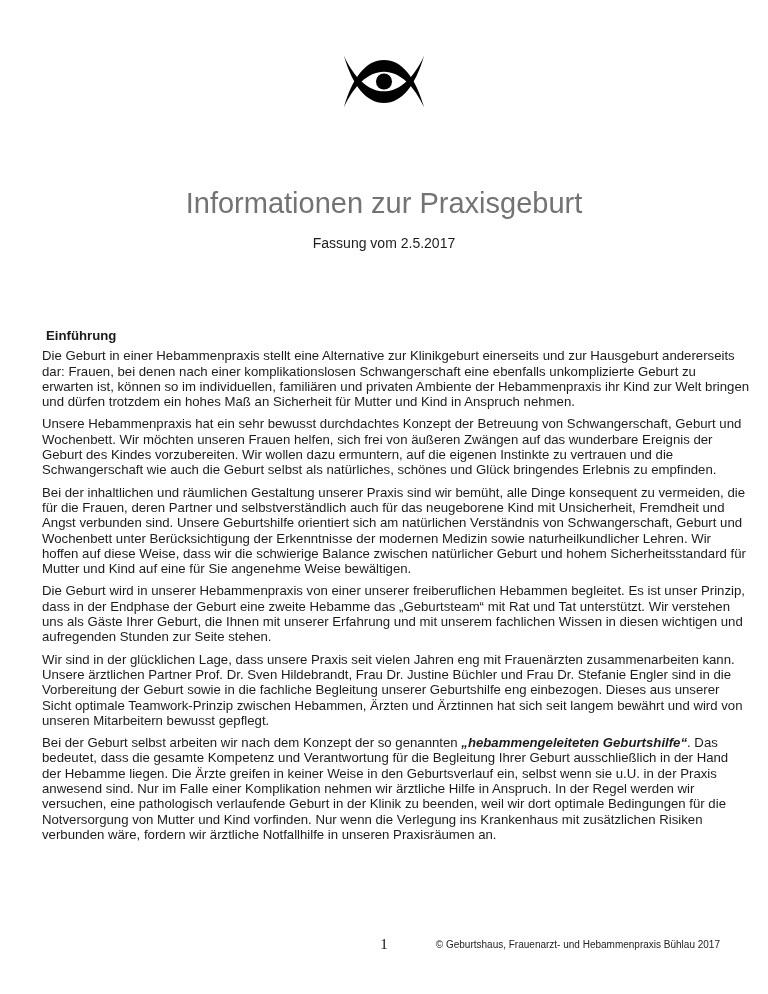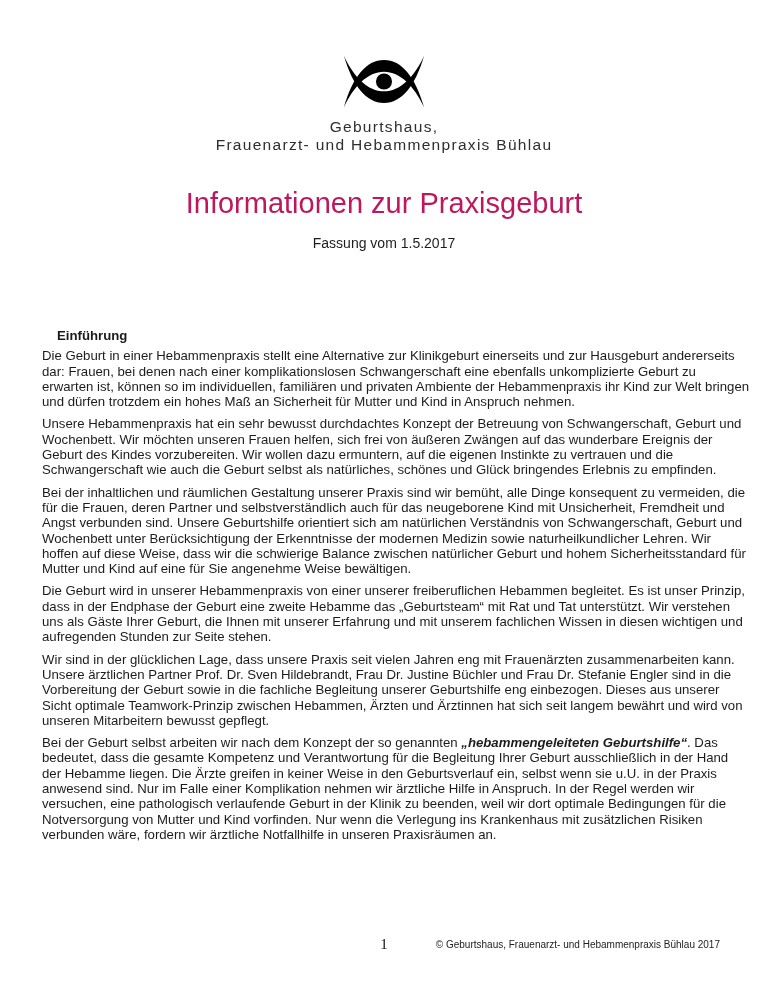--- a/index.html
+++ b/index.html
@@ -107,10 +107,6 @@
     </svg>
   </div>
 
-  <div class="org">
-    <div>Geburtshaus,</div>
-    <div>Frauenarzt- und Hebammenpraxis Bühlau</div>
-  </div>
 
   <h1 class="title">Informationen zur Praxisgeburt</h1>
 

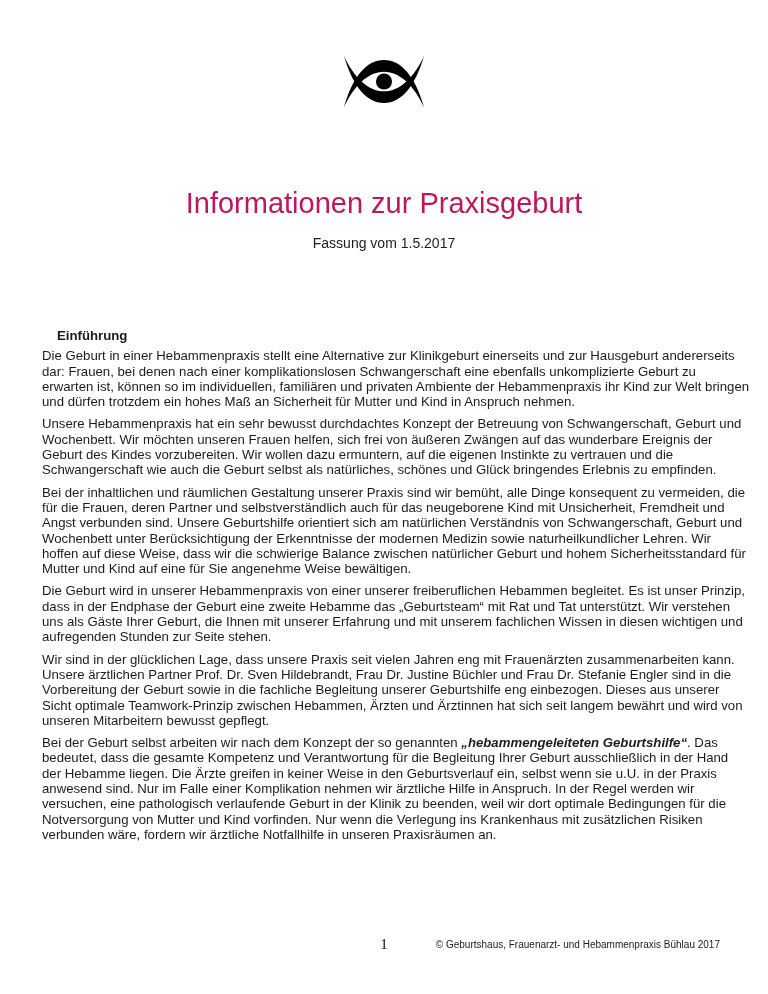--- a/index.html
+++ b/index.html
@@ -40,7 +40,7 @@
     font-size: 29px;
     line-height: 34px;
     font-weight: 400;
-    color: #be185d;
+    color: #737373;
   }
   .version {
     position: absolute;

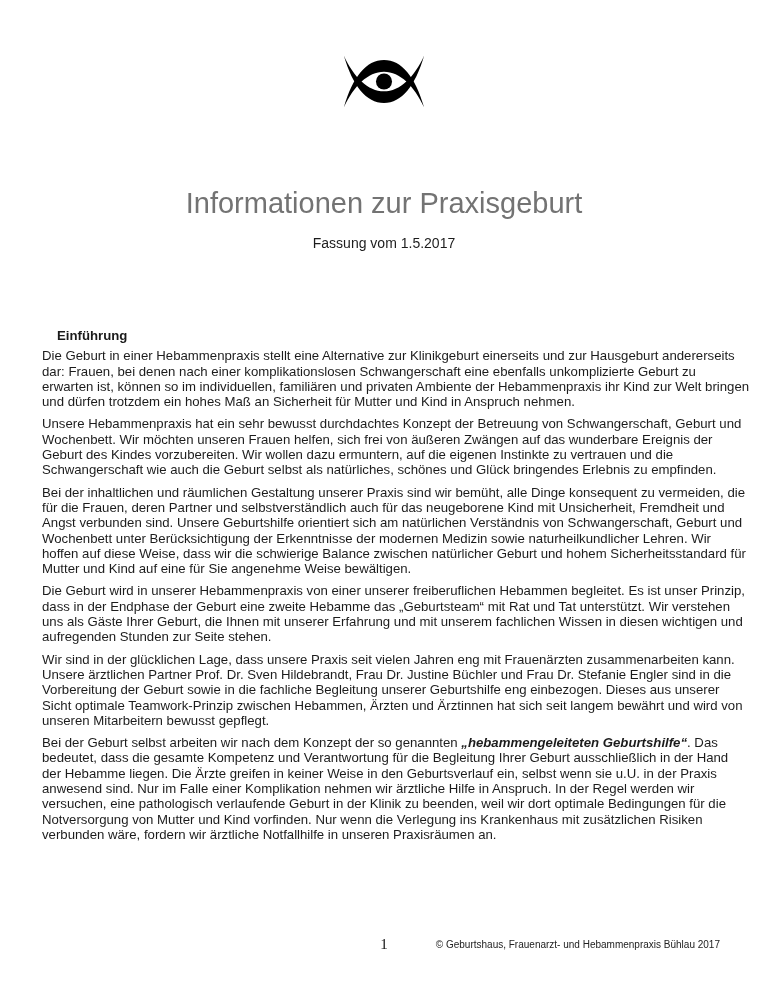--- a/index.html
+++ b/index.html
@@ -110,7 +110,7 @@
 
   <h1 class="title">Informationen zur Praxisgeburt</h1>
 
-  <div class="version">Fassung vom 1.5.2017</div>
+  <div class="version">Fassung vom 2.5.2017</div>
 
   <div class="body-text">
     <h2>Einführung</h2>

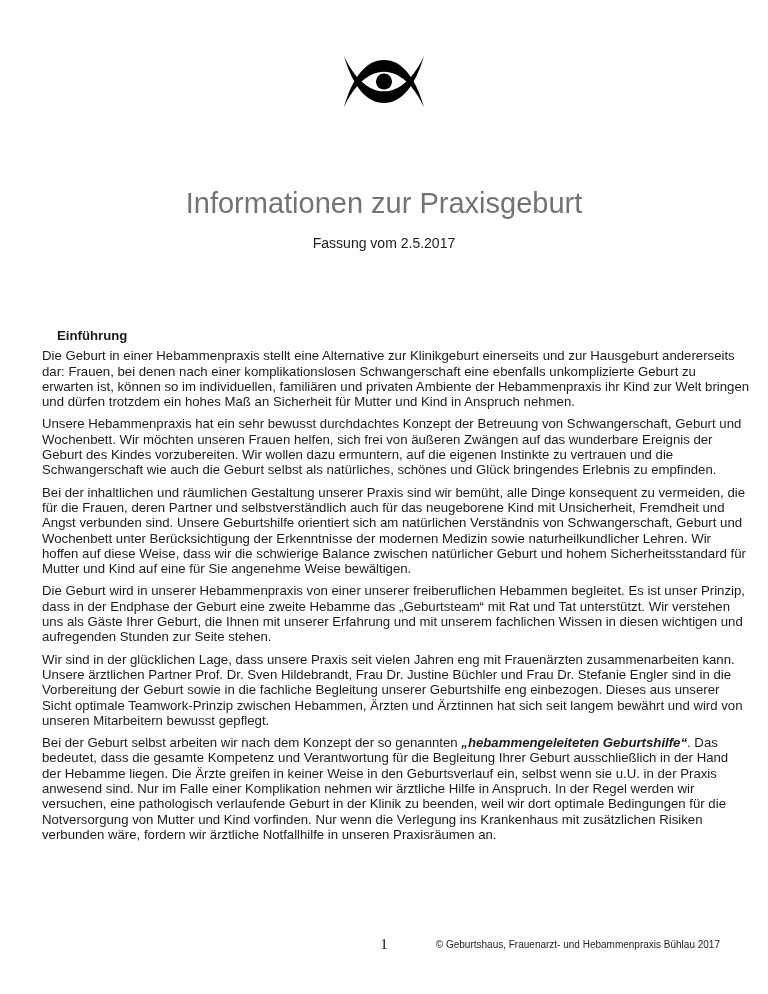--- a/index.html
+++ b/index.html
@@ -60,7 +60,7 @@
     text-align: left;
   }
   .body-text h2 {
-    margin: 0 0 5px 15px;
+    margin: 0 0 5px 4px;
     font-size: 13.2px;
     line-height: 15.3px;
     font-weight: 700;

